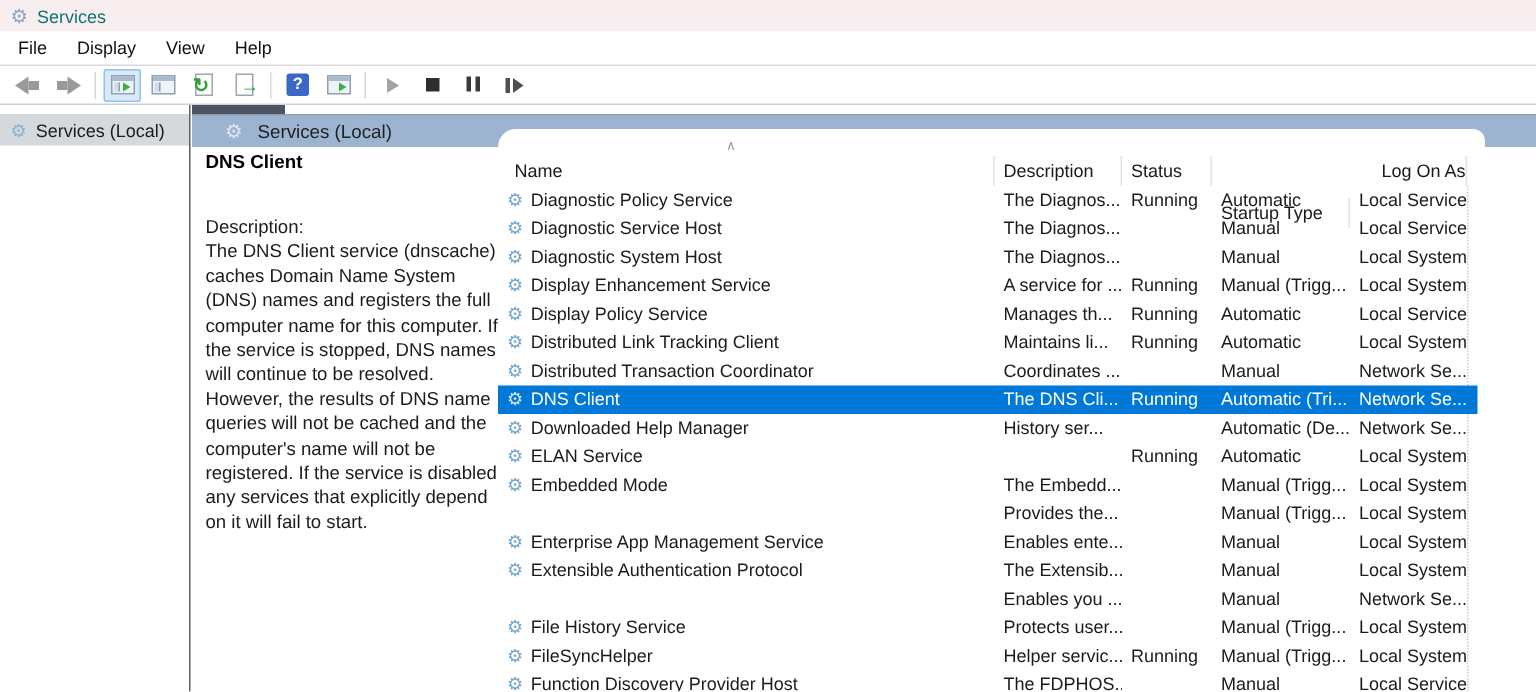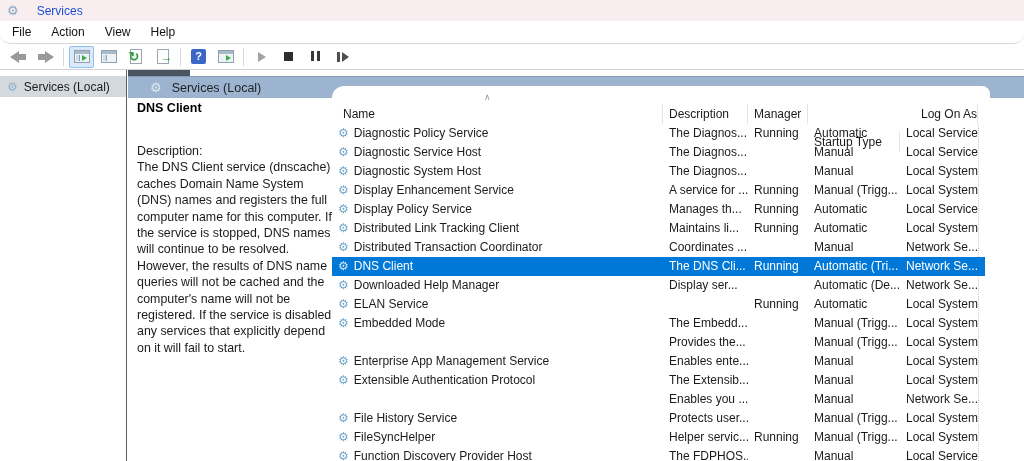--- a/index.html
+++ b/index.html
@@ -11,7 +11,7 @@
   .titlebar { position:absolute; left:0; top:0; width:1024px; height:21px;
     background:#f8eef0; display:flex; align-items:center; padding-left:7px; }
   .titlebar .gear { font-size:13px; color:#87a9c3; margin-right:6px; }
-  .titlebar .title { font-size:12px; color:#1d4ed8;margin-left:12px; }
+  .titlebar .title { font-size:12px; color:#0f766e; }
 
   
   .menubar { position:absolute; left:0; top:21px; width:1024px; height:23px;

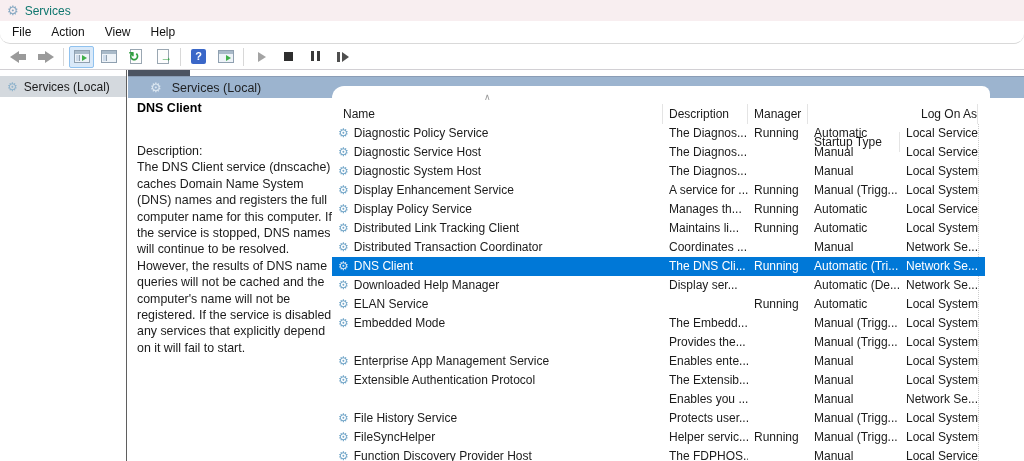--- a/index.html
+++ b/index.html
@@ -15,7 +15,7 @@
 
   
   .menubar { position:absolute; left:0; top:21px; width:1024px; height:23px;
-    background:#ffffff; border-bottom:1px solid #d9d9d9; display:flex; align-items:center; padding-left:2px;border-radius:10px; }
+    background:#ffffff; border-bottom:1px solid #d9d9d9; display:flex; align-items:center; padding-left:2px; }
   .menu-item { padding:0 10px; height:21px; line-height:21px; font-size:12px; color:#111; cursor:default; }
 
   

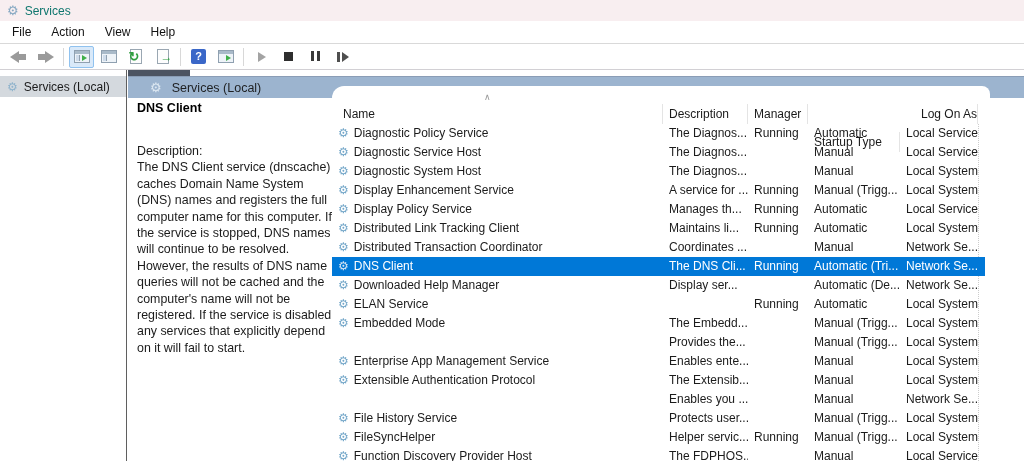--- a/index.html
+++ b/index.html
@@ -115,7 +115,7 @@
 
   <div class="menubar">
       <div class="menu-item">File</div>
-      <div class="menu-item">Action</div>
+      <div class="menu-item">Display</div>
       <div class="menu-item">View</div>
       <div class="menu-item">Help</div>
     </div>

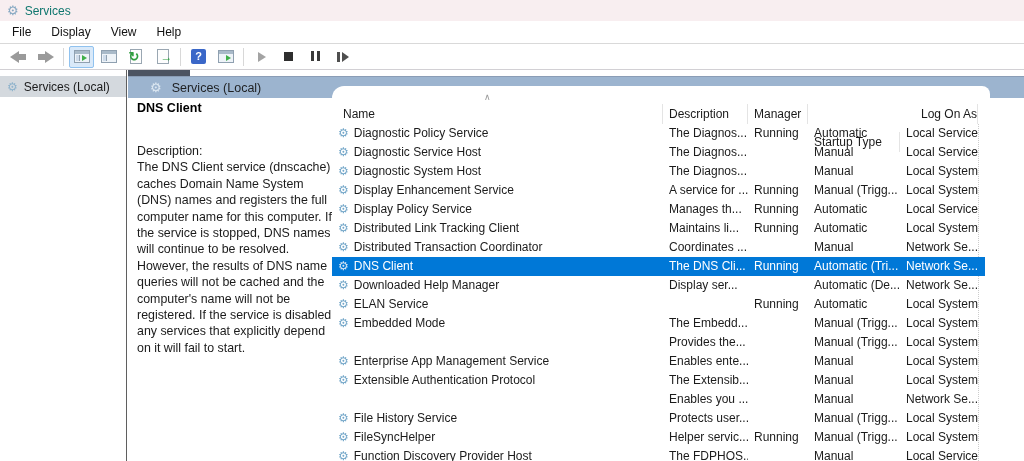--- a/index.html
+++ b/index.html
@@ -205,7 +205,7 @@
       <div class="thead">
         <div class="hcell h-name">Name</div>
         <div class="hcell h-desc">Description</div>
-        <div class="hcell h-status">Manager</div>
+        <div class="hcell h-status">Status</div>
         <div class="hcell h-startup">Startup Type</div>
         <div class="hcell h-logon">Log On As</div>
       </div>

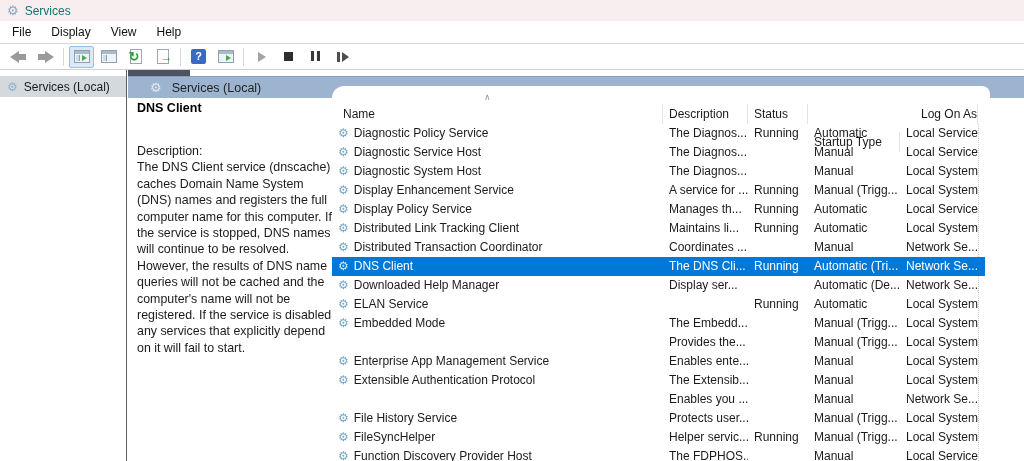--- a/index.html
+++ b/index.html
@@ -269,7 +269,7 @@
           </div>
           <div class="trow">
             <div class="cell c-name"><span class="gear">⚙</span><span class="nm">Downloaded Help Manager</span></div>
-            <div class="cell c-desc">Display ser...</div>
+            <div class="cell c-desc">History ser...</div>
             <div class="cell c-status"></div>
             <div class="cell c-startup">Automatic (De...</div>
             <div class="cell c-logon">Network Se...</div>

